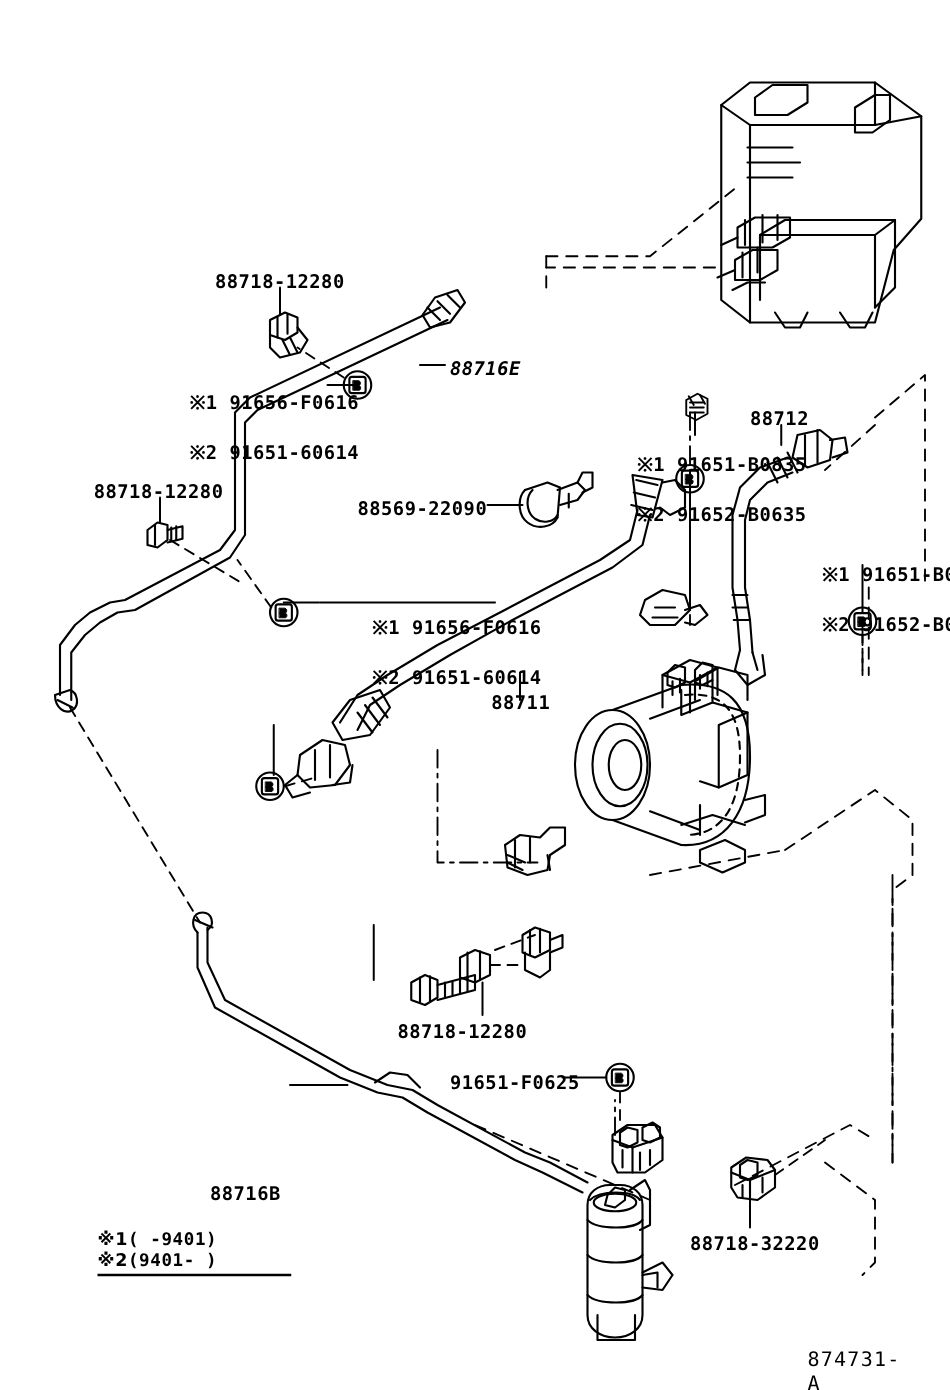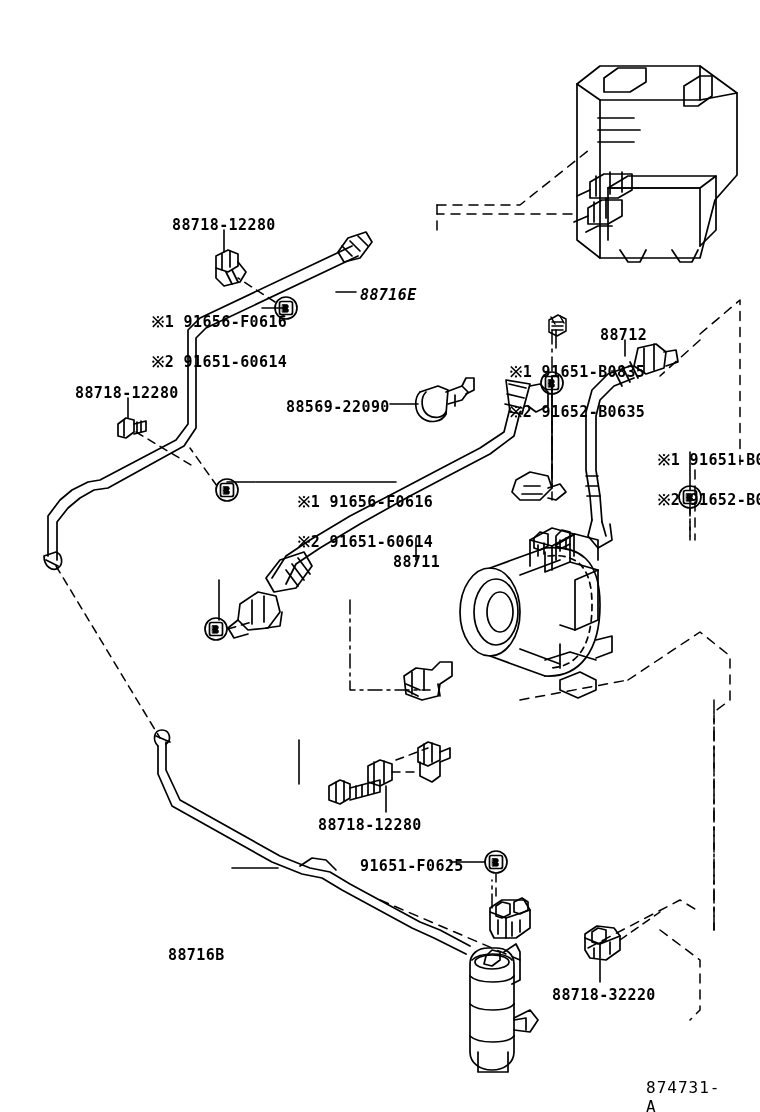--- a/index.html
+++ b/index.html
@@ -353,6 +353,11 @@
 
   <div class="lbl" style="left:552px;top:986px;">88718-32220</div>
 
+  <div class="legend" style="left:78px;top:984px;">
+    <span><span class="mk">※1</span><span>(     -9401)</span></span><br>
+    <span><span class="mk">※2</span><span>(9401-     )</span></span>
+    <span class="rule"></span>
+  </div>
 
   <div class="figid" style="left:646px;top:1078px;">874731-A</div>
 

